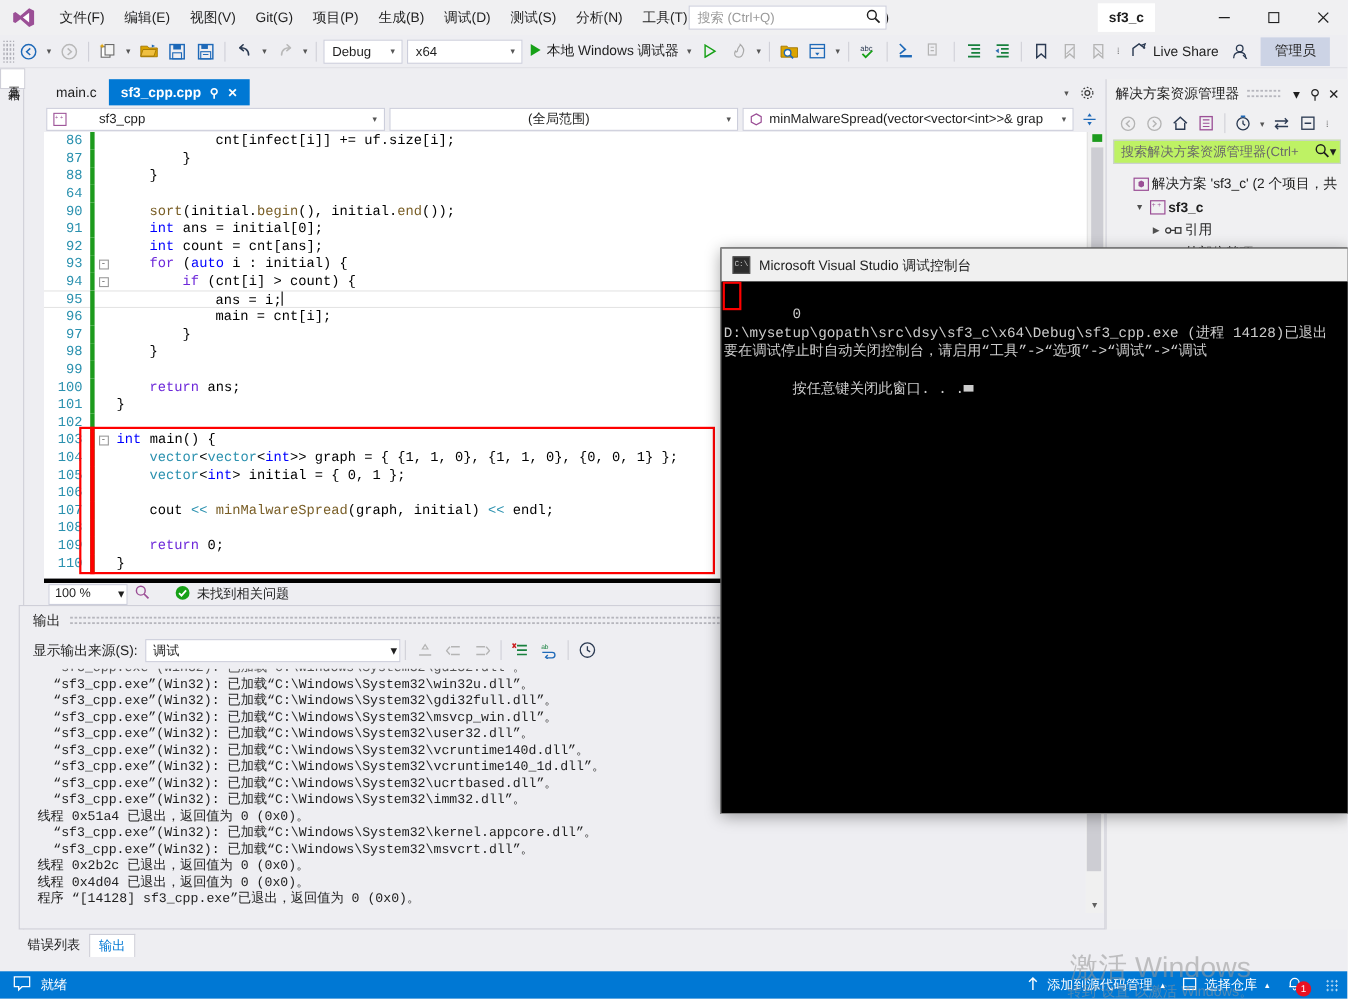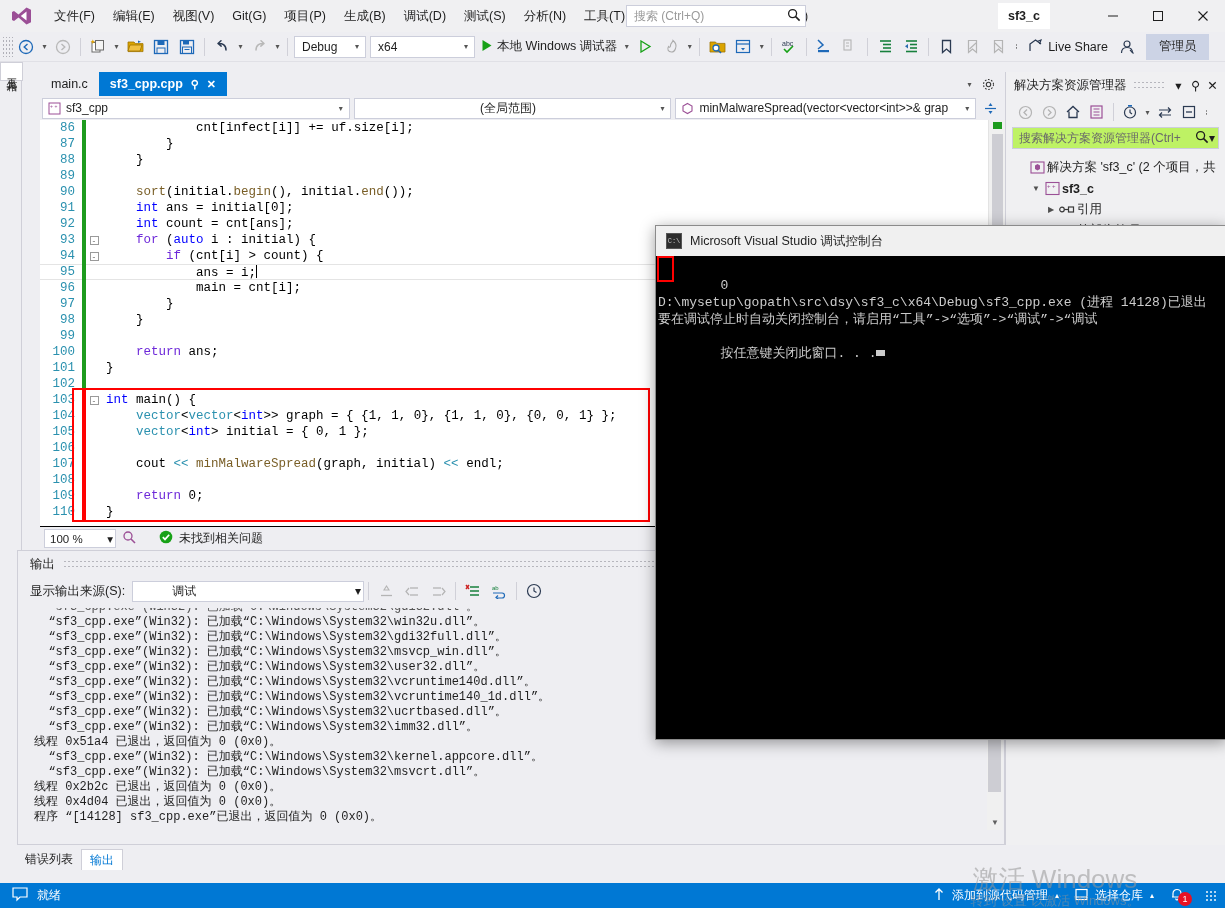--- a/index.html
+++ b/index.html
@@ -514,7 +514,7 @@
   </div>
 
   <div class="navbar">
-    <div class="navcombo" style="width:310px;">
+    <div class="navcombo" style="width:310px;gap:24px;">
       <span class="ni">
         <svg width="13" height="13" viewBox="0 0 13 13">
             <rect x="1" y="1" width="11" height="11" fill="none" stroke="#9b4f96" stroke-width="1"></rect>

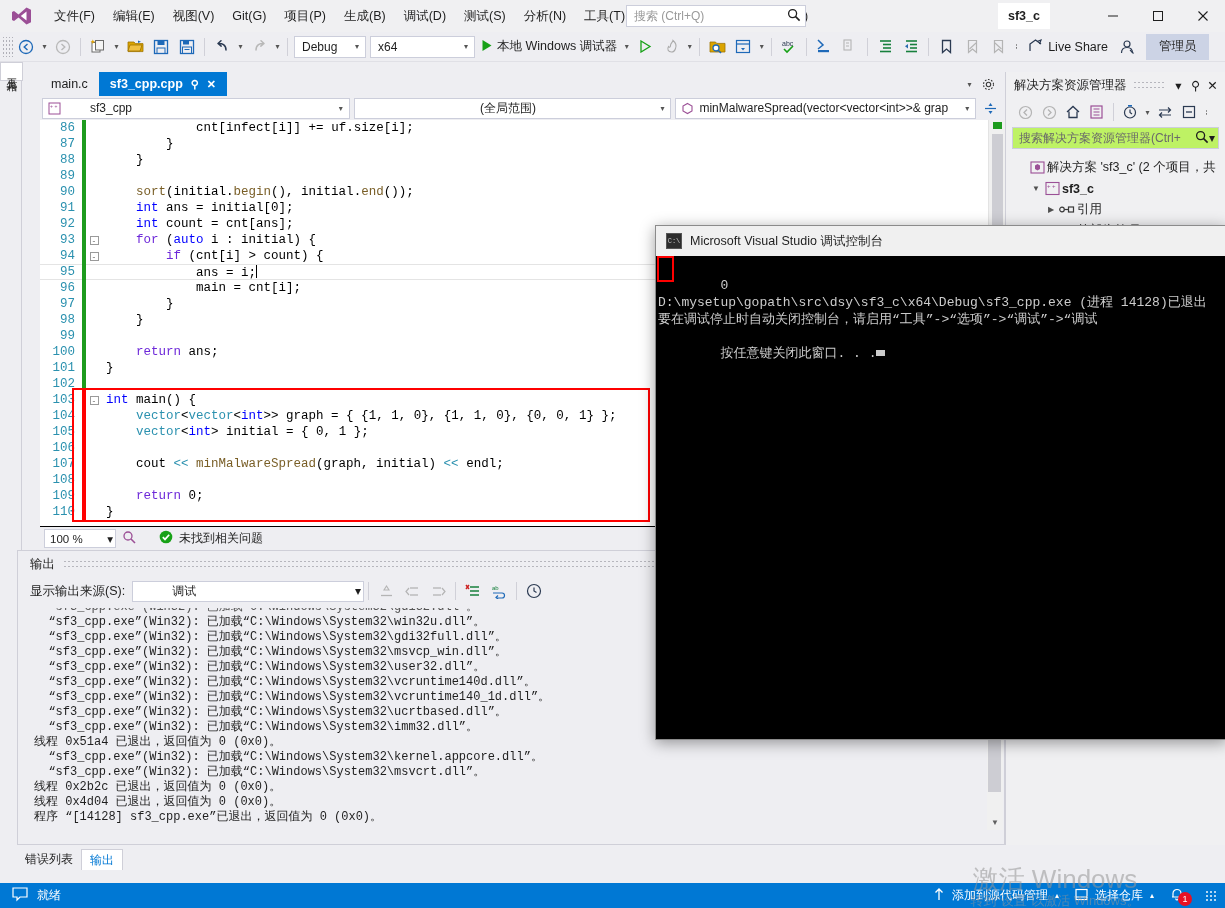--- a/index.html
+++ b/index.html
@@ -552,7 +552,7 @@
         <div class="cline" style="position: relative;"><span class="gutter-n">86</span><span class="chgbar green"></span><span class="foldcol"></span><span class="ctext"><span class="plain">            </span><span class="plain">cnt</span><span class="op">[</span><span class="plain">infect</span><span class="op">[</span><span class="plain">i</span><span class="op">]]</span><span class="op"> += </span><span class="plain">uf</span><span class="op">.</span><span class="plain">size</span><span class="op">[</span><span class="plain">i</span><span class="op">];</span></span></div>
         <div class="cline" style="position: relative;"><span class="gutter-n">87</span><span class="chgbar green"></span><span class="foldcol"></span><span class="ctext"><span class="plain">        }</span></span></div>
         <div class="cline" style="position: relative;"><span class="gutter-n">88</span><span class="chgbar green"></span><span class="foldcol"></span><span class="ctext"><span class="plain">    }</span></span></div>
-        <div class="cline" style="position: relative;"><span class="gutter-n">89</span><span class="chgbar green"></span><span class="foldcol"></span><span class="ctext"></span></div>
+        <div class="cline" style="position: relative;"><span class="gutter-n">64</span><span class="chgbar green"></span><span class="foldcol"></span><span class="ctext"></span></div>
         <div class="cline" style="position: relative;"><span class="gutter-n">90</span><span class="chgbar green"></span><span class="foldcol"></span><span class="ctext"><span class="plain">    </span><span class="fn">sort</span><span class="op">(</span><span class="plain">initial</span><span class="op">.</span><span class="fn">begin</span><span class="op">(), </span><span class="plain">initial</span><span class="op">.</span><span class="fn">end</span><span class="op">());</span></span></div>
         <div class="cline" style="position: relative;"><span class="gutter-n">91</span><span class="chgbar green"></span><span class="foldcol"></span><span class="ctext"><span class="plain">    </span><span class="kw">int</span><span class="plain"> ans = </span><span class="plain">initial</span><span class="op">[</span><span class="num">0</span><span class="op">];</span></span></div>
         <div class="cline" style="position: relative;"><span class="gutter-n">92</span><span class="chgbar green"></span><span class="foldcol"></span><span class="ctext"><span class="plain">    </span><span class="kw">int</span><span class="plain"> count = </span><span class="plain">cnt</span><span class="op">[</span><span class="plain">ans</span><span class="op">];</span></span></div>

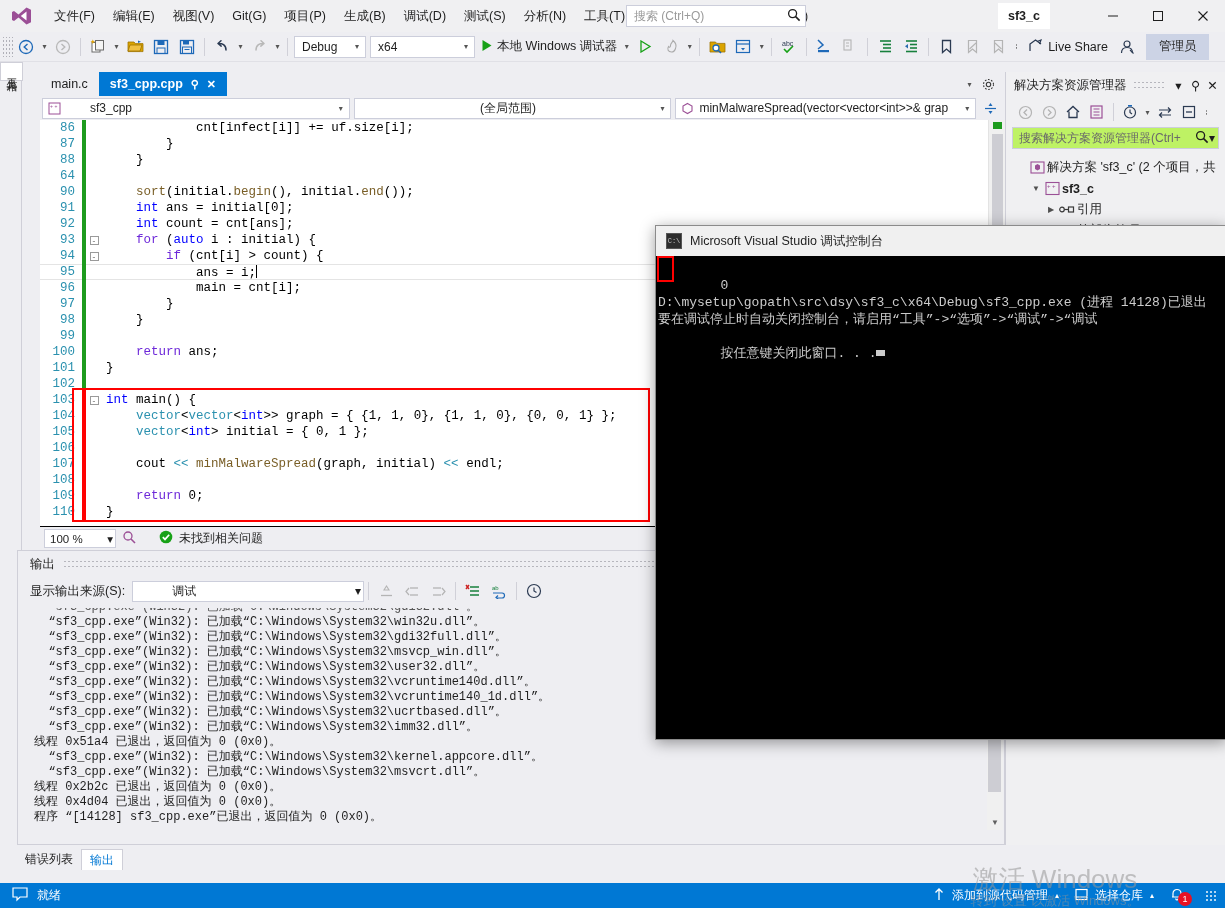--- a/index.html
+++ b/index.html
@@ -129,7 +129,7 @@
   
   .zoomrow {
     position:absolute; left:40px; top:526px; width:965px; height:24px;
-    background:#eeeef2; display:flex; align-items:center; border-top:1px solid #000000;
+    background:#eeeef2; display:flex; align-items:center; border-top:4px solid #000000;
   }
   .zoomcombo {
     height:19px; width:72px; background:#fff; border:1px solid #cccedb;

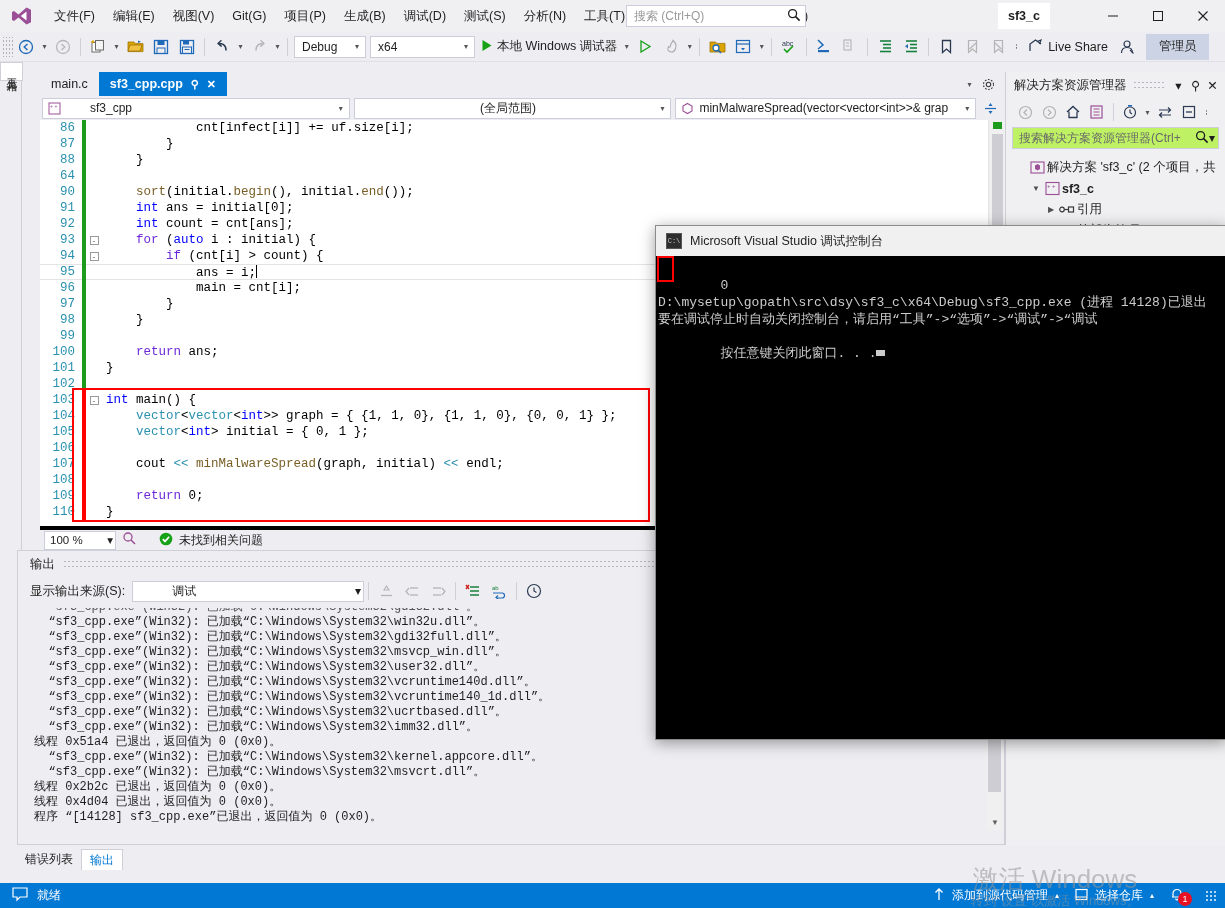--- a/index.html
+++ b/index.html
@@ -153,7 +153,7 @@
     height:21px; width:232px; background:#fff; border:1px solid #cccedb;
     display:flex; align-items:center; padding:0 2px 0 6px; font-size:12px;
   }
-  .out-combo .ov { flex:1;margin-left:33px; }
+  .out-combo .ov { flex:1; }
   .obtn { width:24px; height:22px; display:flex; align-items:center; justify-content:center; margin:0 1px; }
   .out-body {
     position:absolute; left:16px; top:57px; width:955px; height:222px;

